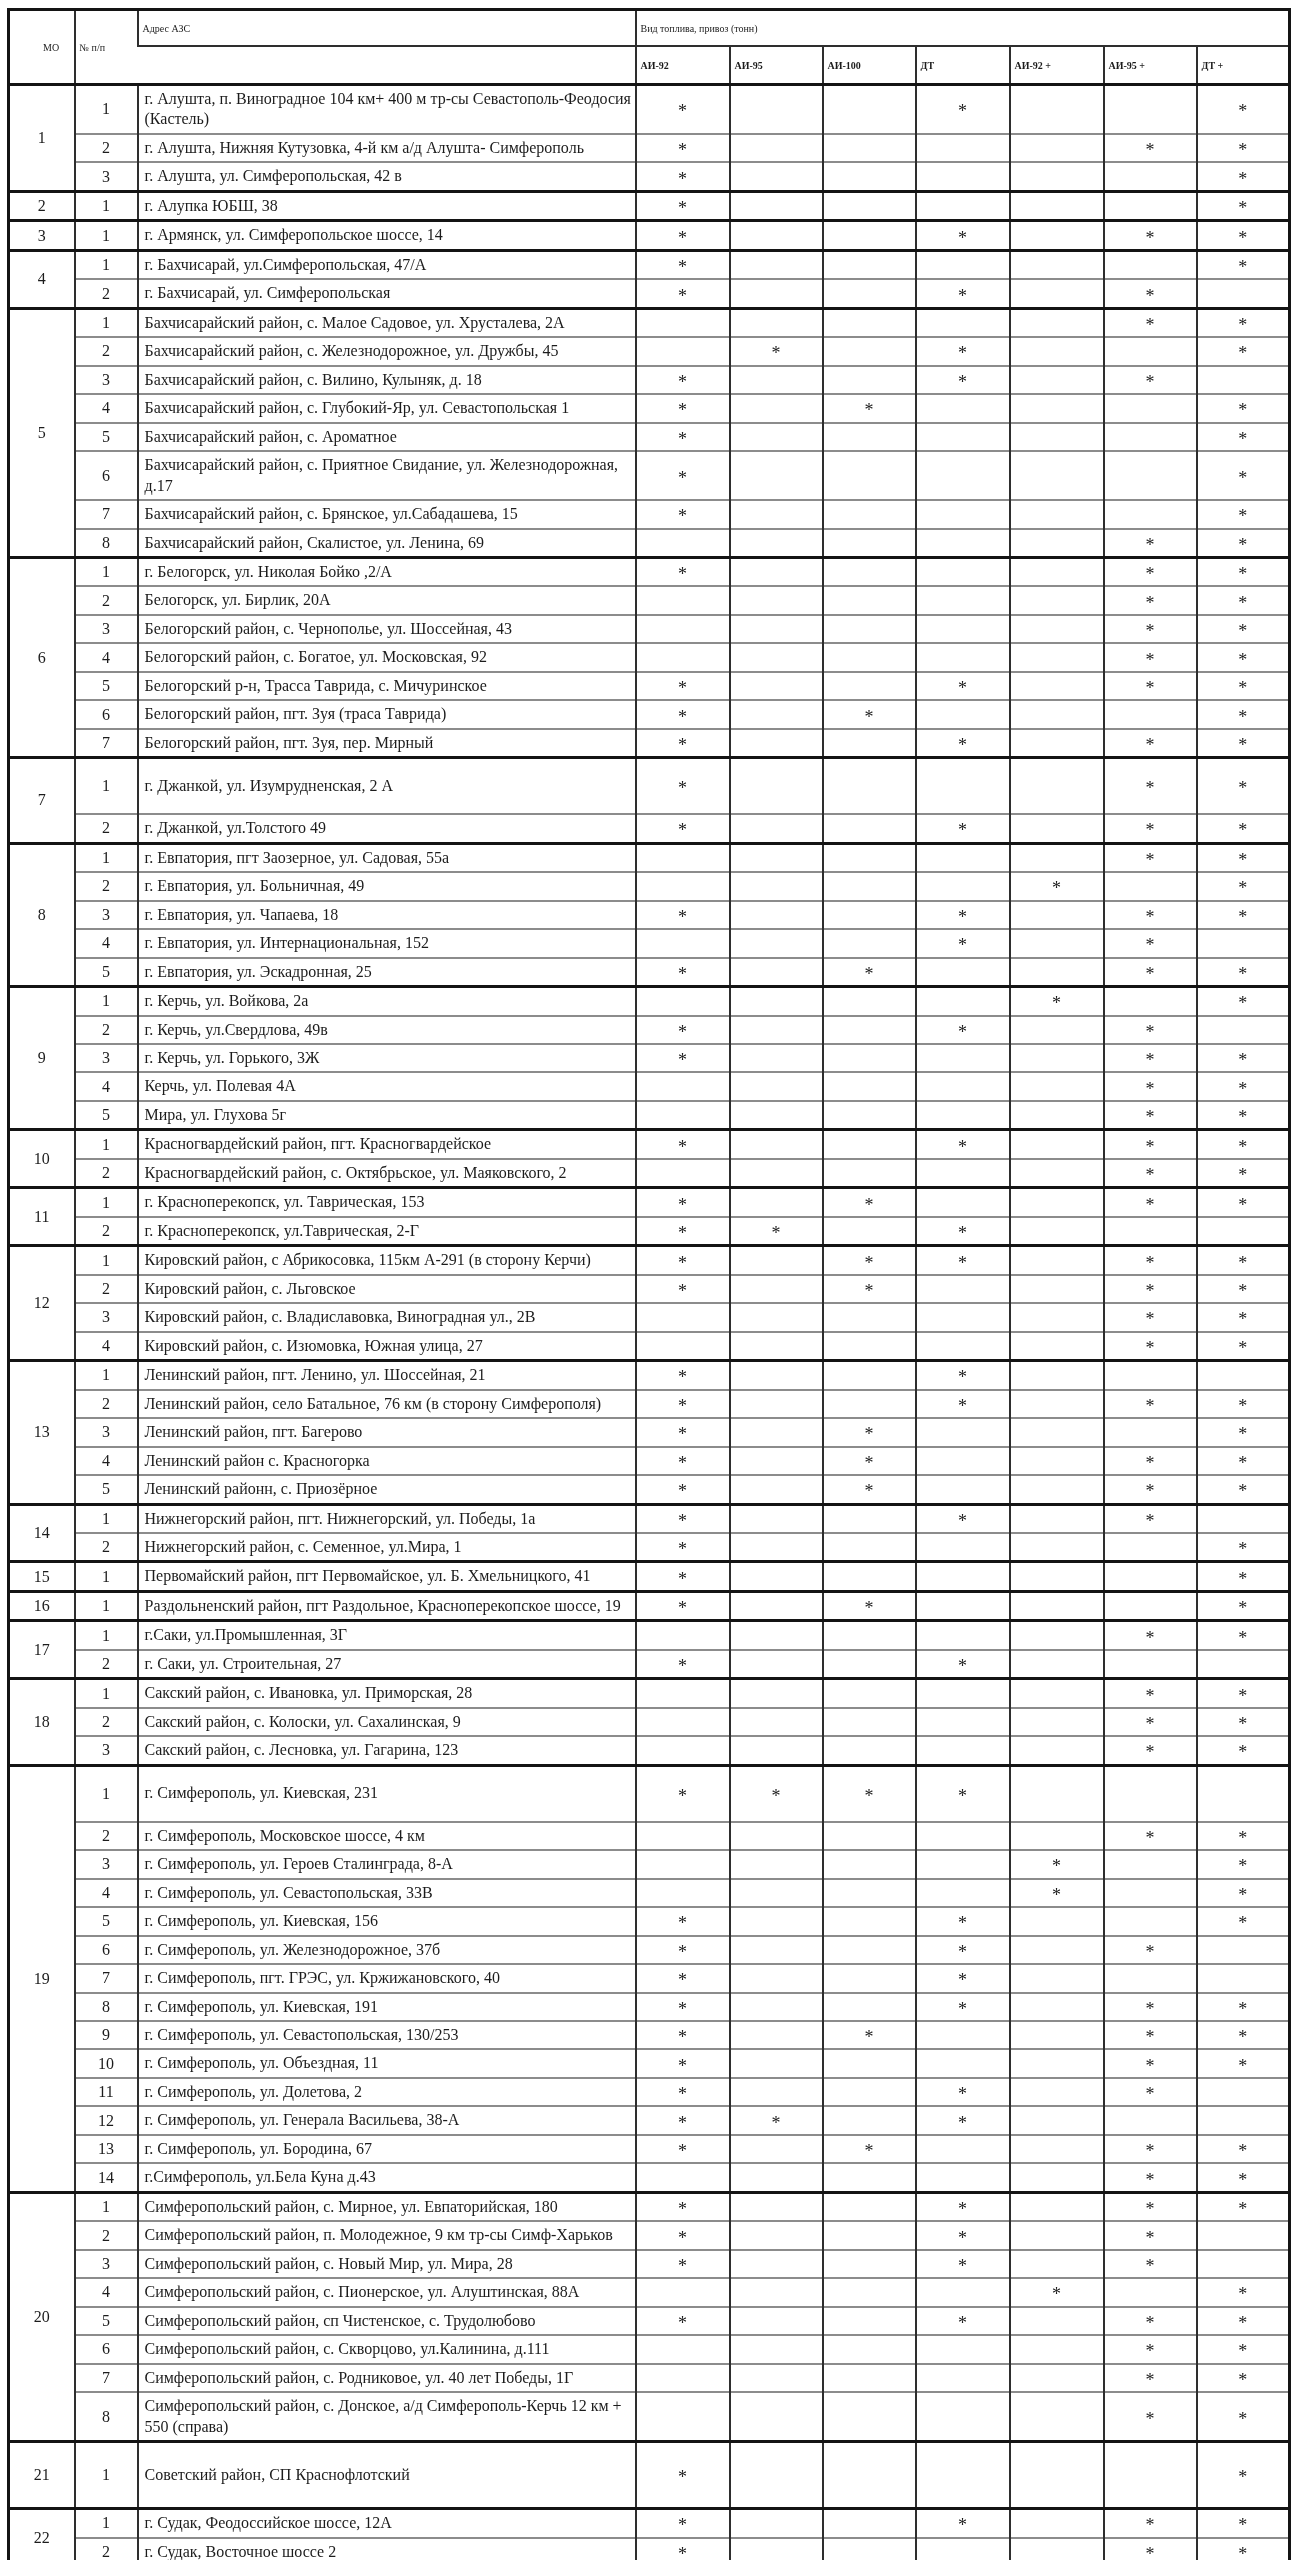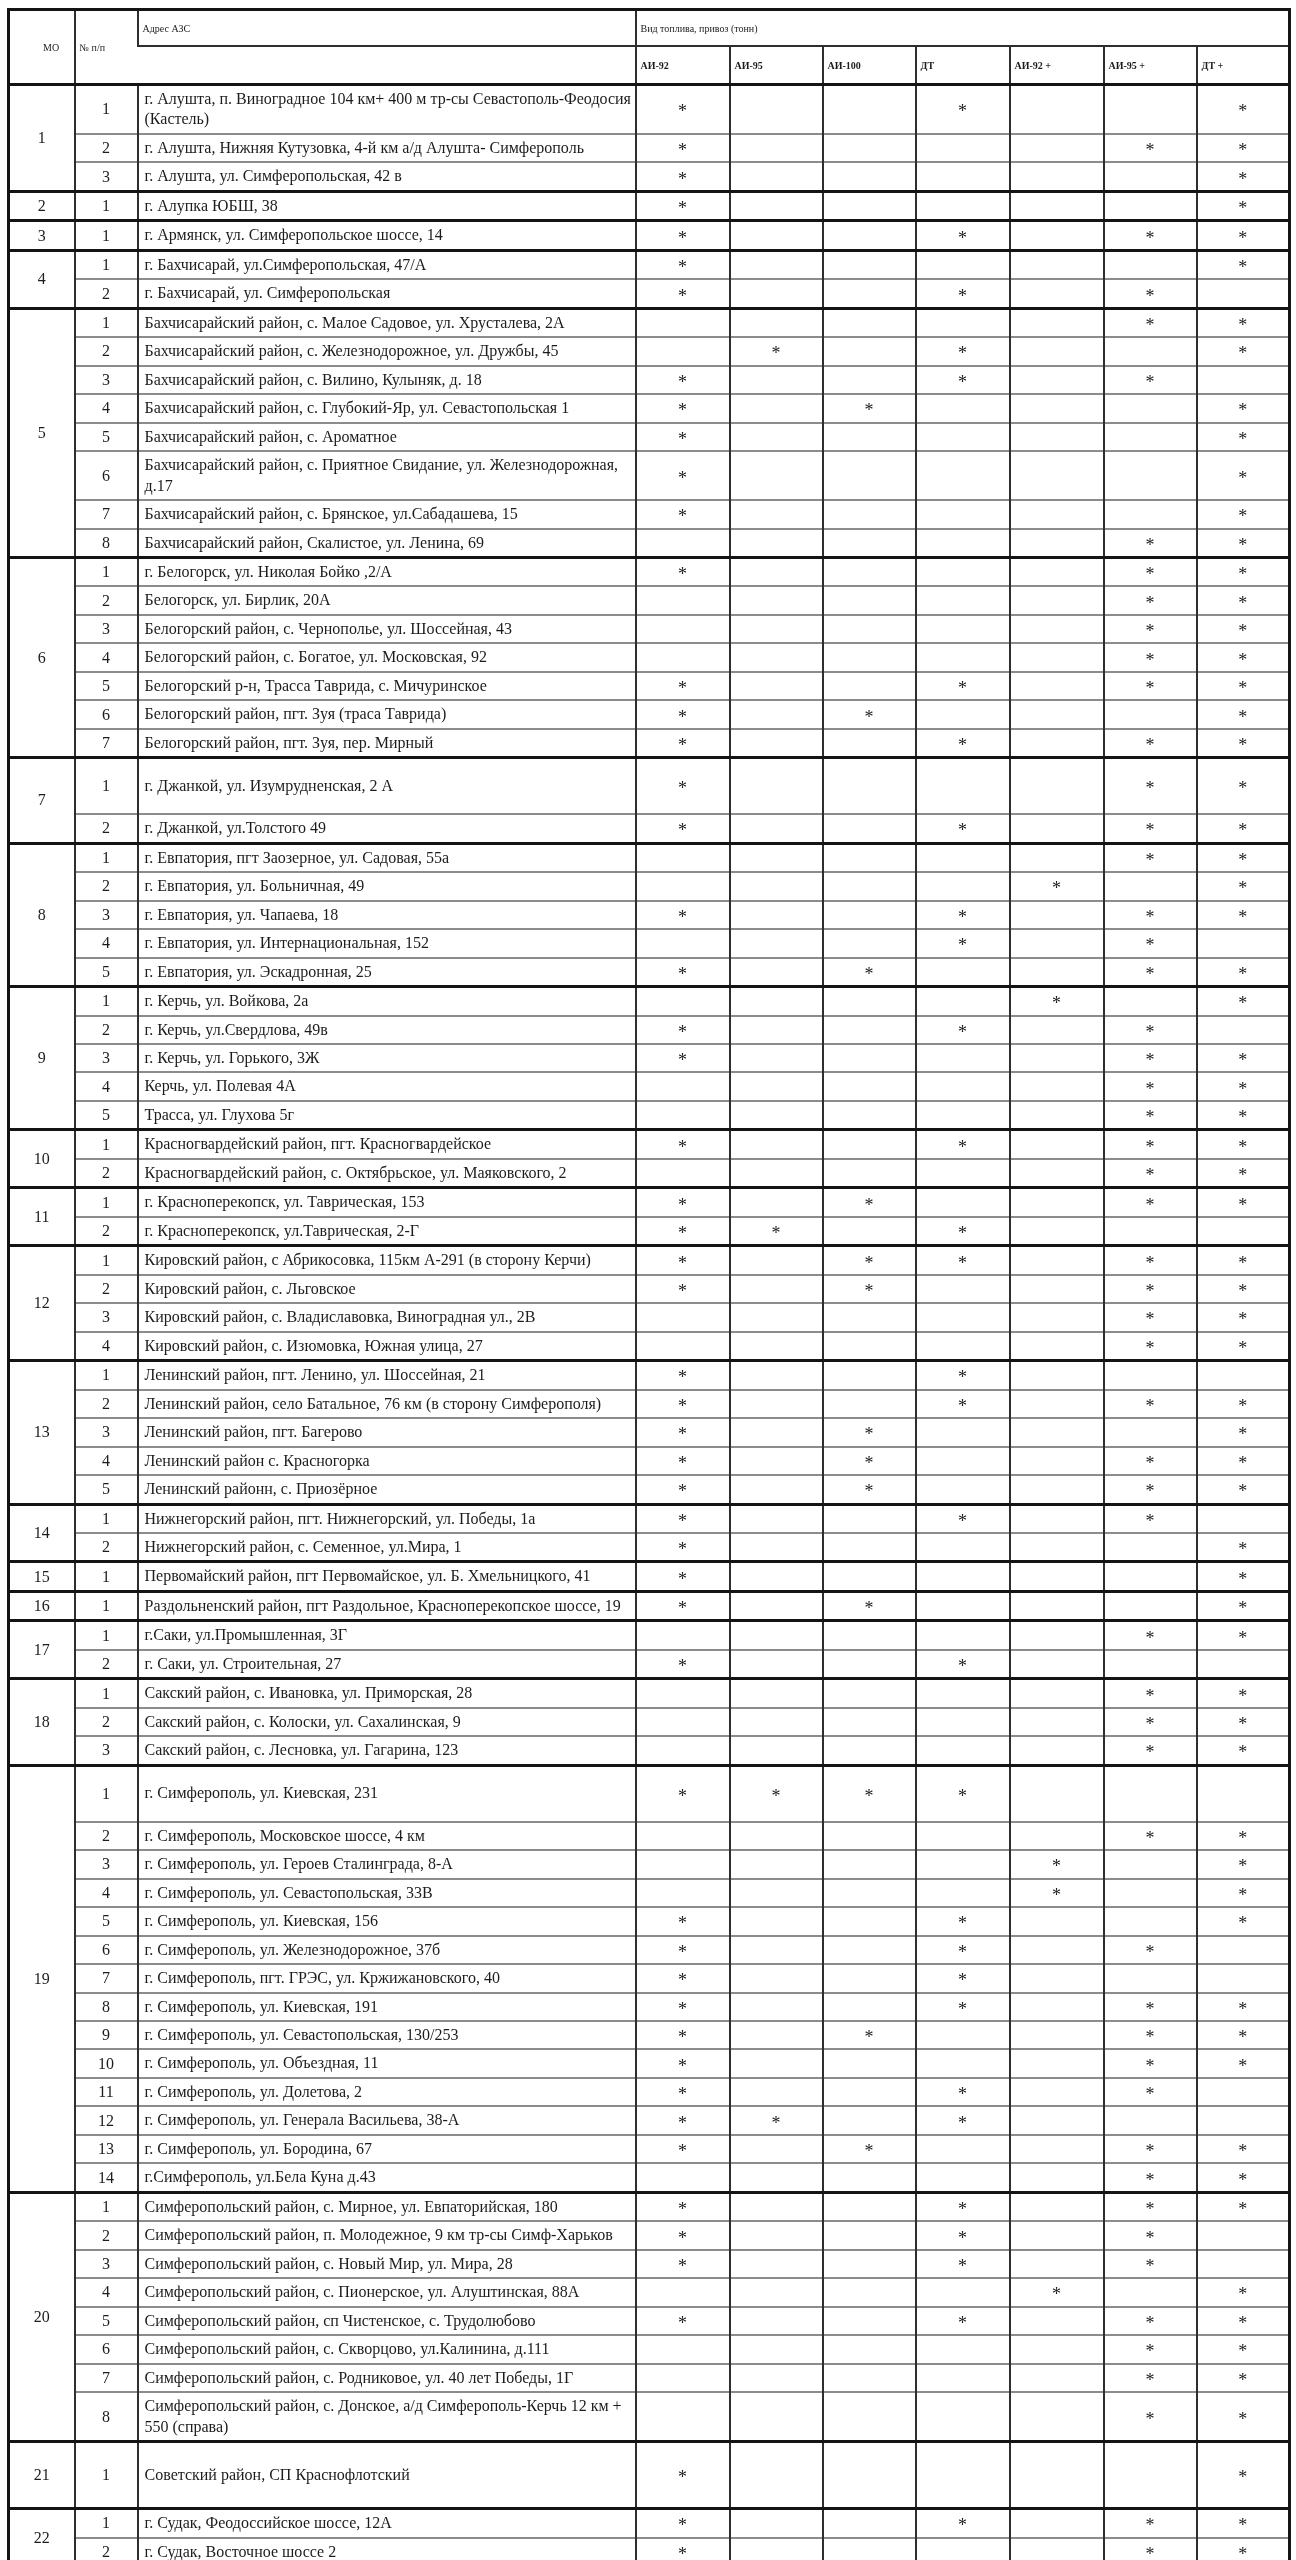--- a/index.html
+++ b/index.html
@@ -486,7 +486,7 @@
         </tr>
         <tr>
           <td class="num-cell">5</td>
-          <td class="address-cell">Трасса, ул. Глухова 5г</td>
+          <td class="address-cell">Мира, ул. Глухова 5г</td>
           <td class="fuel-cell"></td>
           <td class="fuel-cell"></td>
           <td class="fuel-cell"></td>

